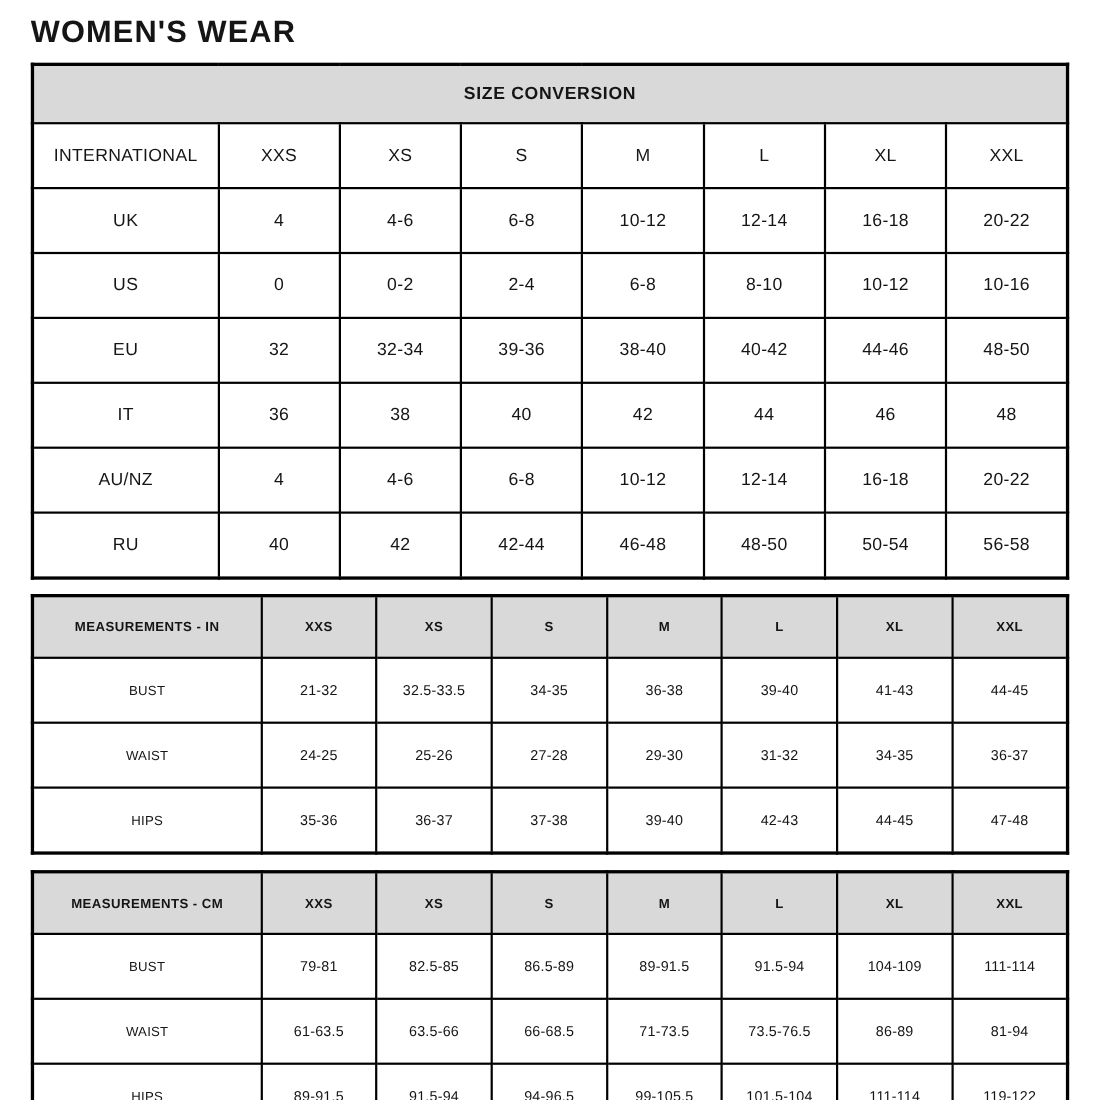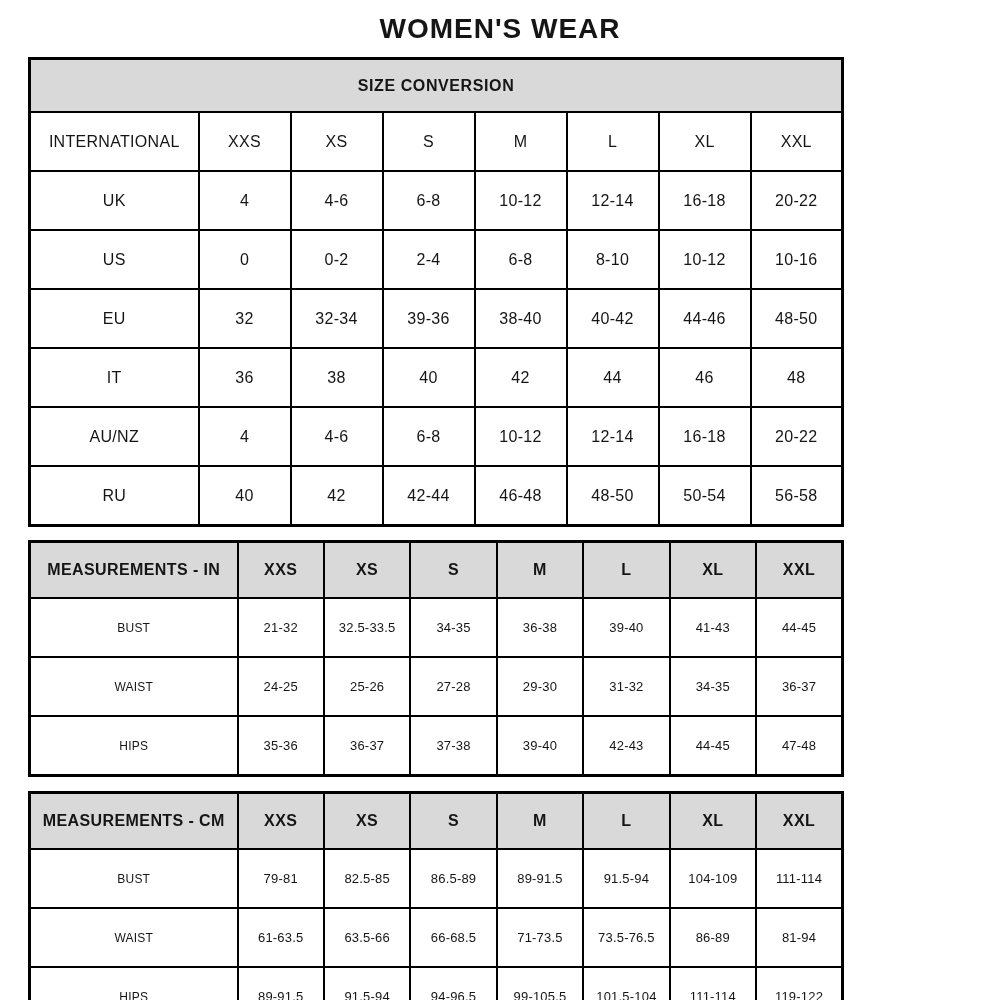--- a/index.html
+++ b/index.html
@@ -19,7 +19,7 @@
   }
   .title {
     margin: 0 0 12px 0;
-    text-align: center;
+    text-align: left;
     font-size: 28px;
     line-height: 33px;
     font-weight: 700;

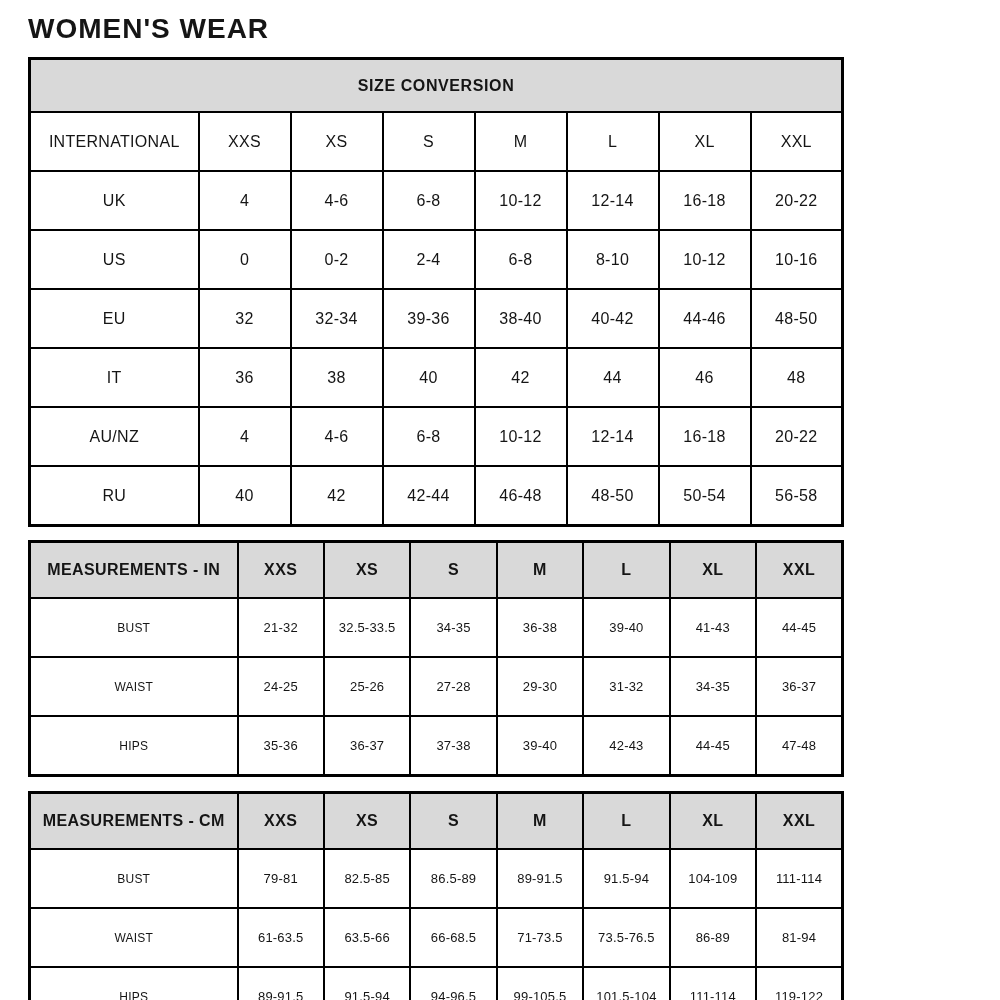--- a/index.html
+++ b/index.html
@@ -28,7 +28,7 @@
   table {
     border-collapse: collapse;
     table-layout: fixed;
-    width: 816px;
+    width: 944px;
     border: 3px solid #000;
   }
   td {

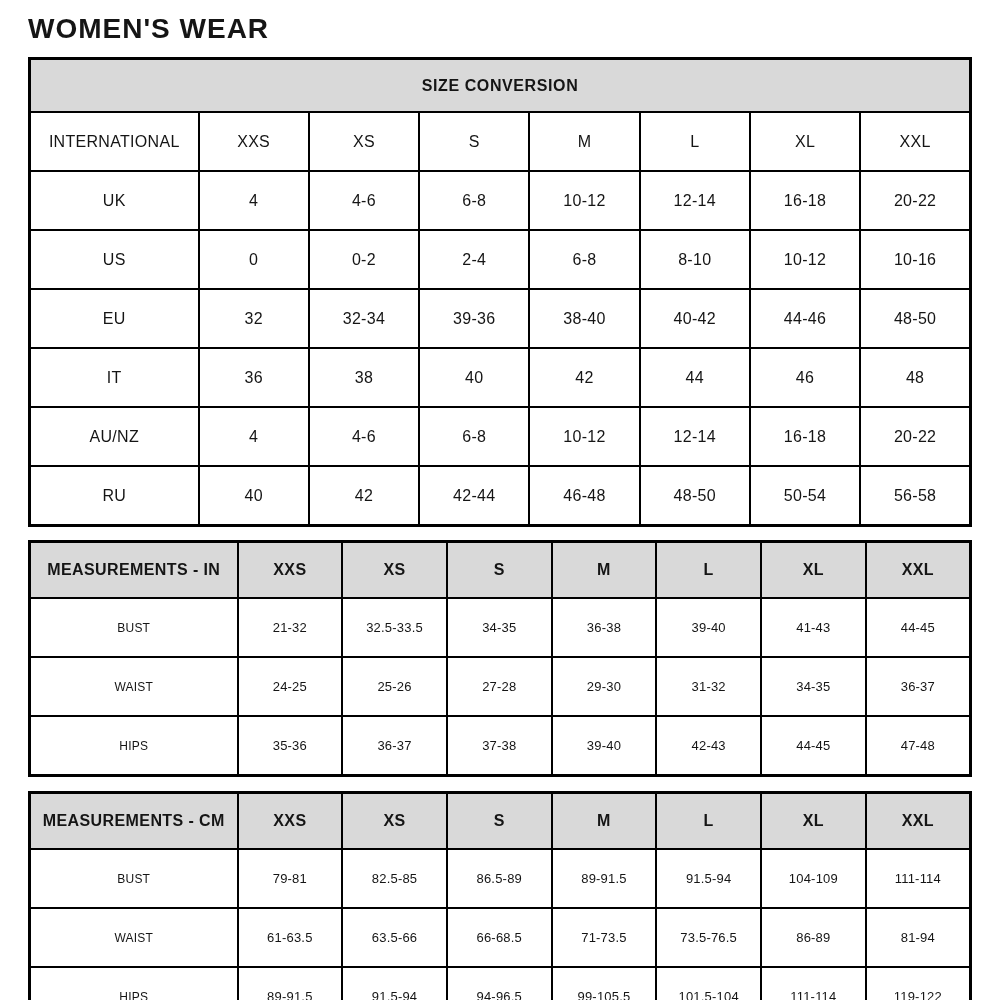--- a/index.html
+++ b/index.html
@@ -56,7 +56,7 @@
     height: 52px;
     background: #d9d9d9;
     font-weight: 700;
-    font-size: 16px;
+    font-size: 12px;
     letter-spacing: 0.4px;
   }
   .tm td.row-label { font-size: 12px; }

